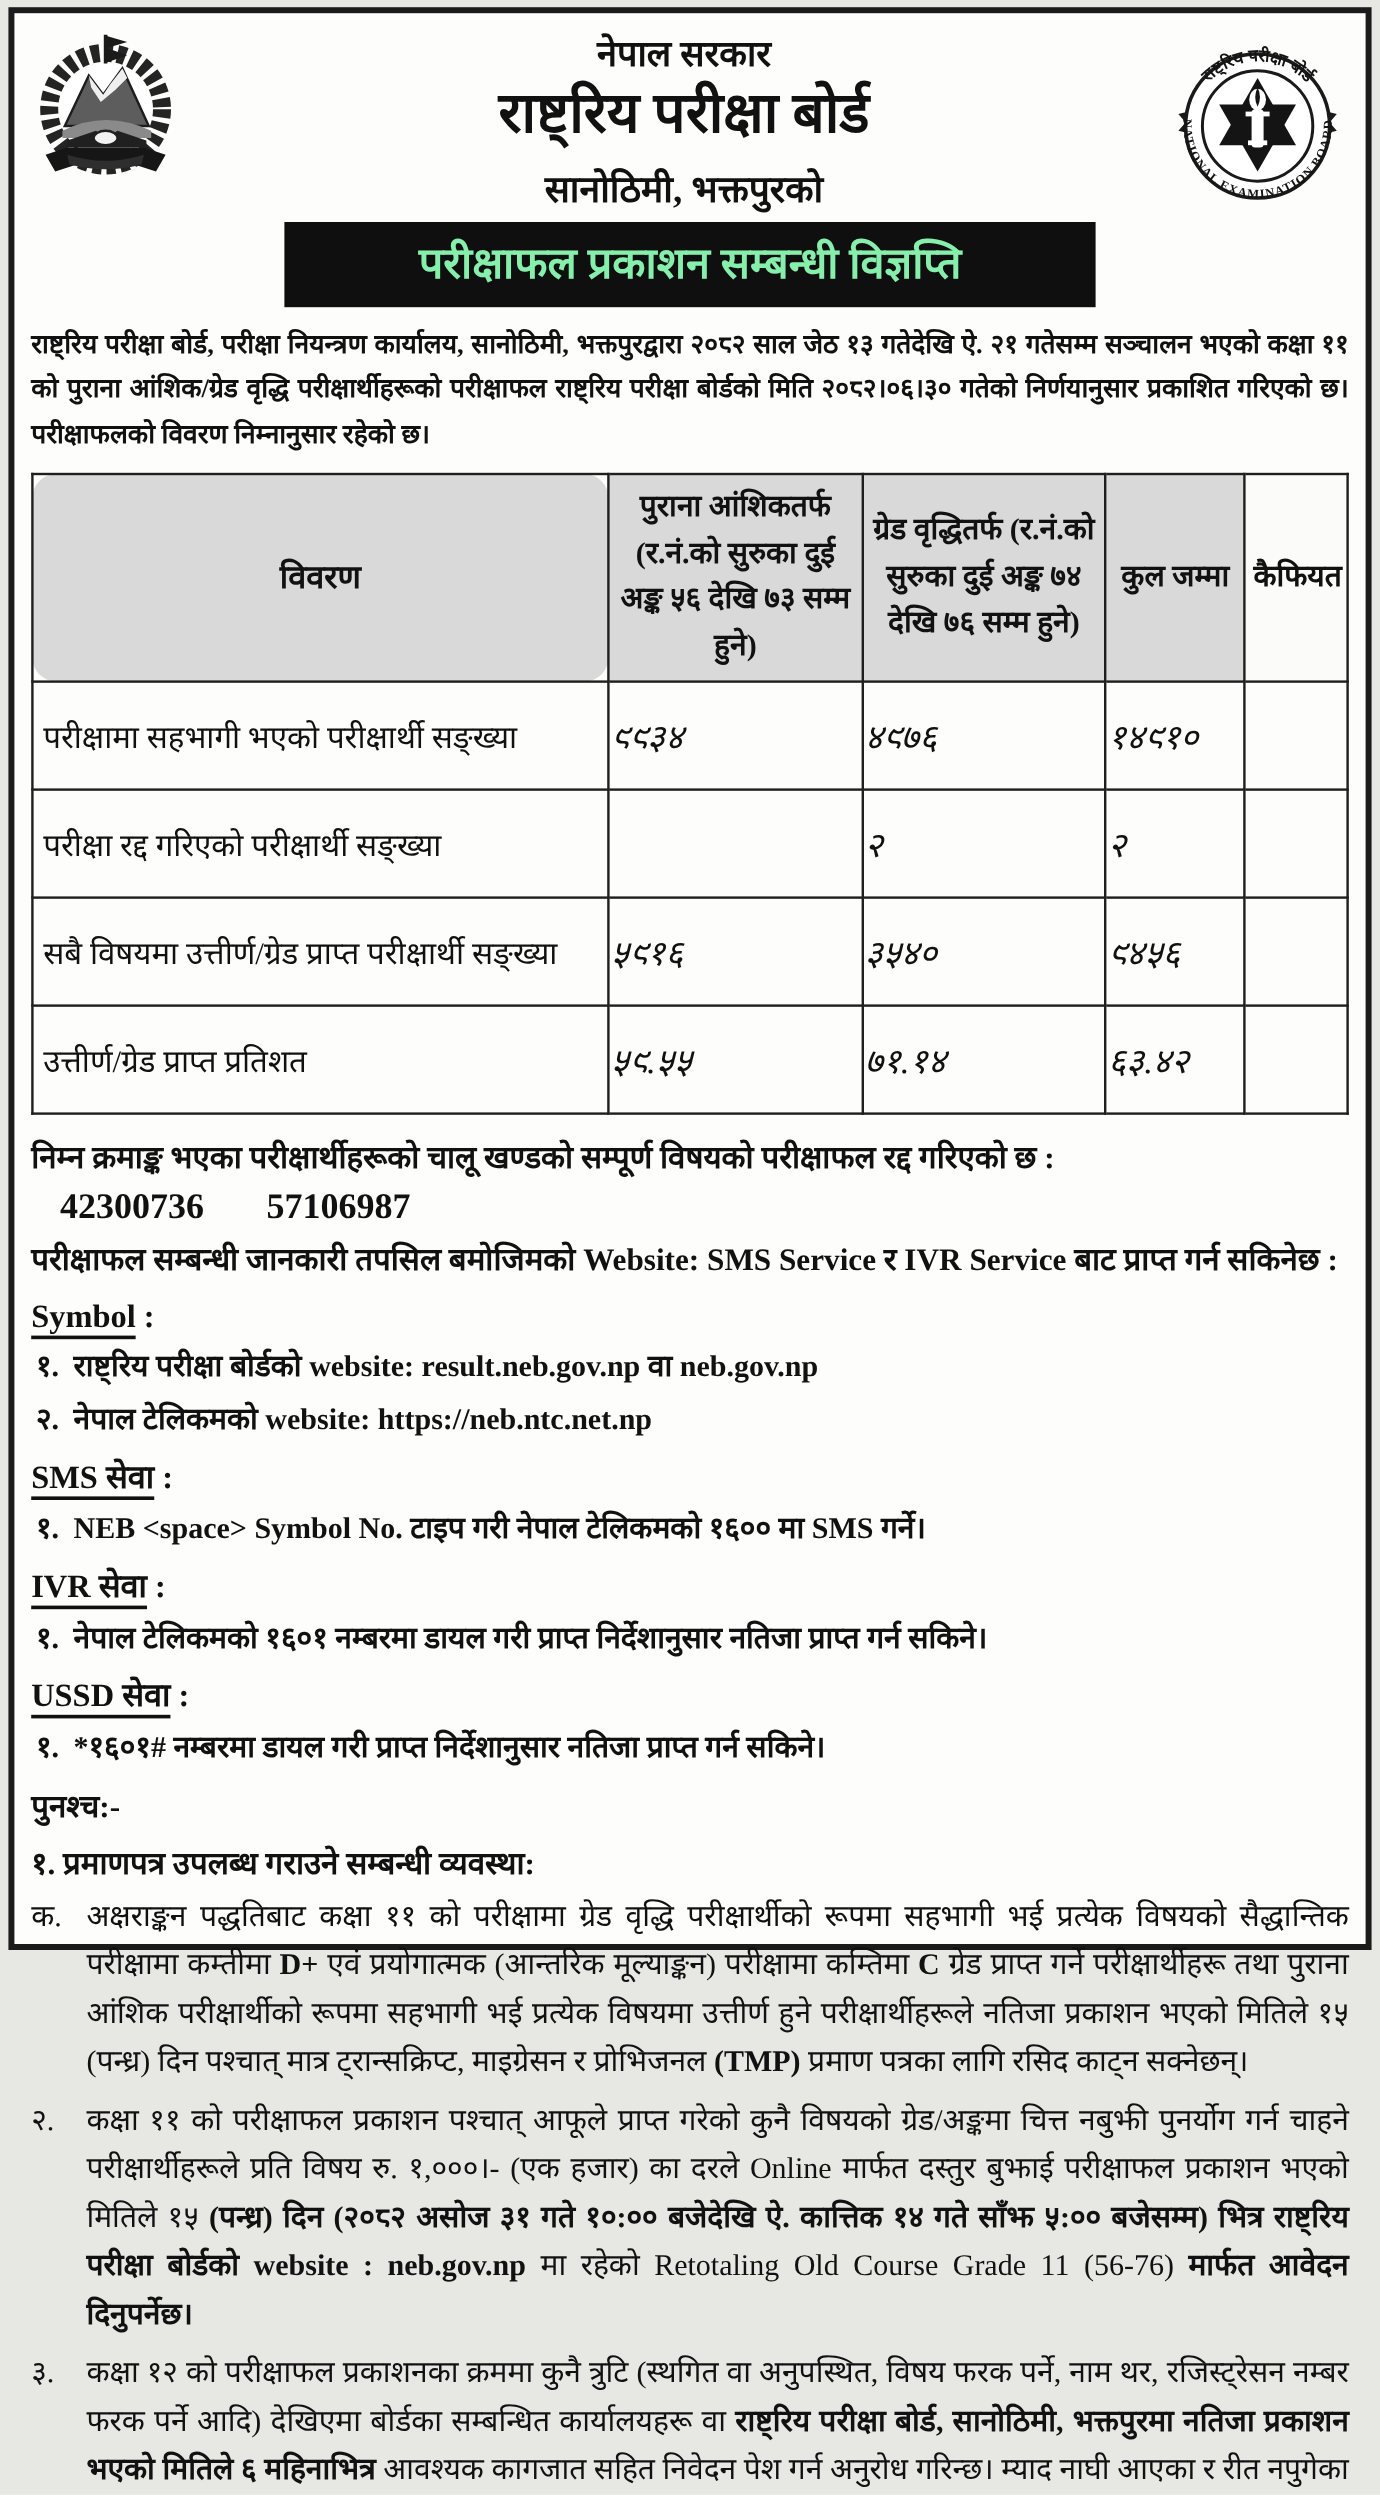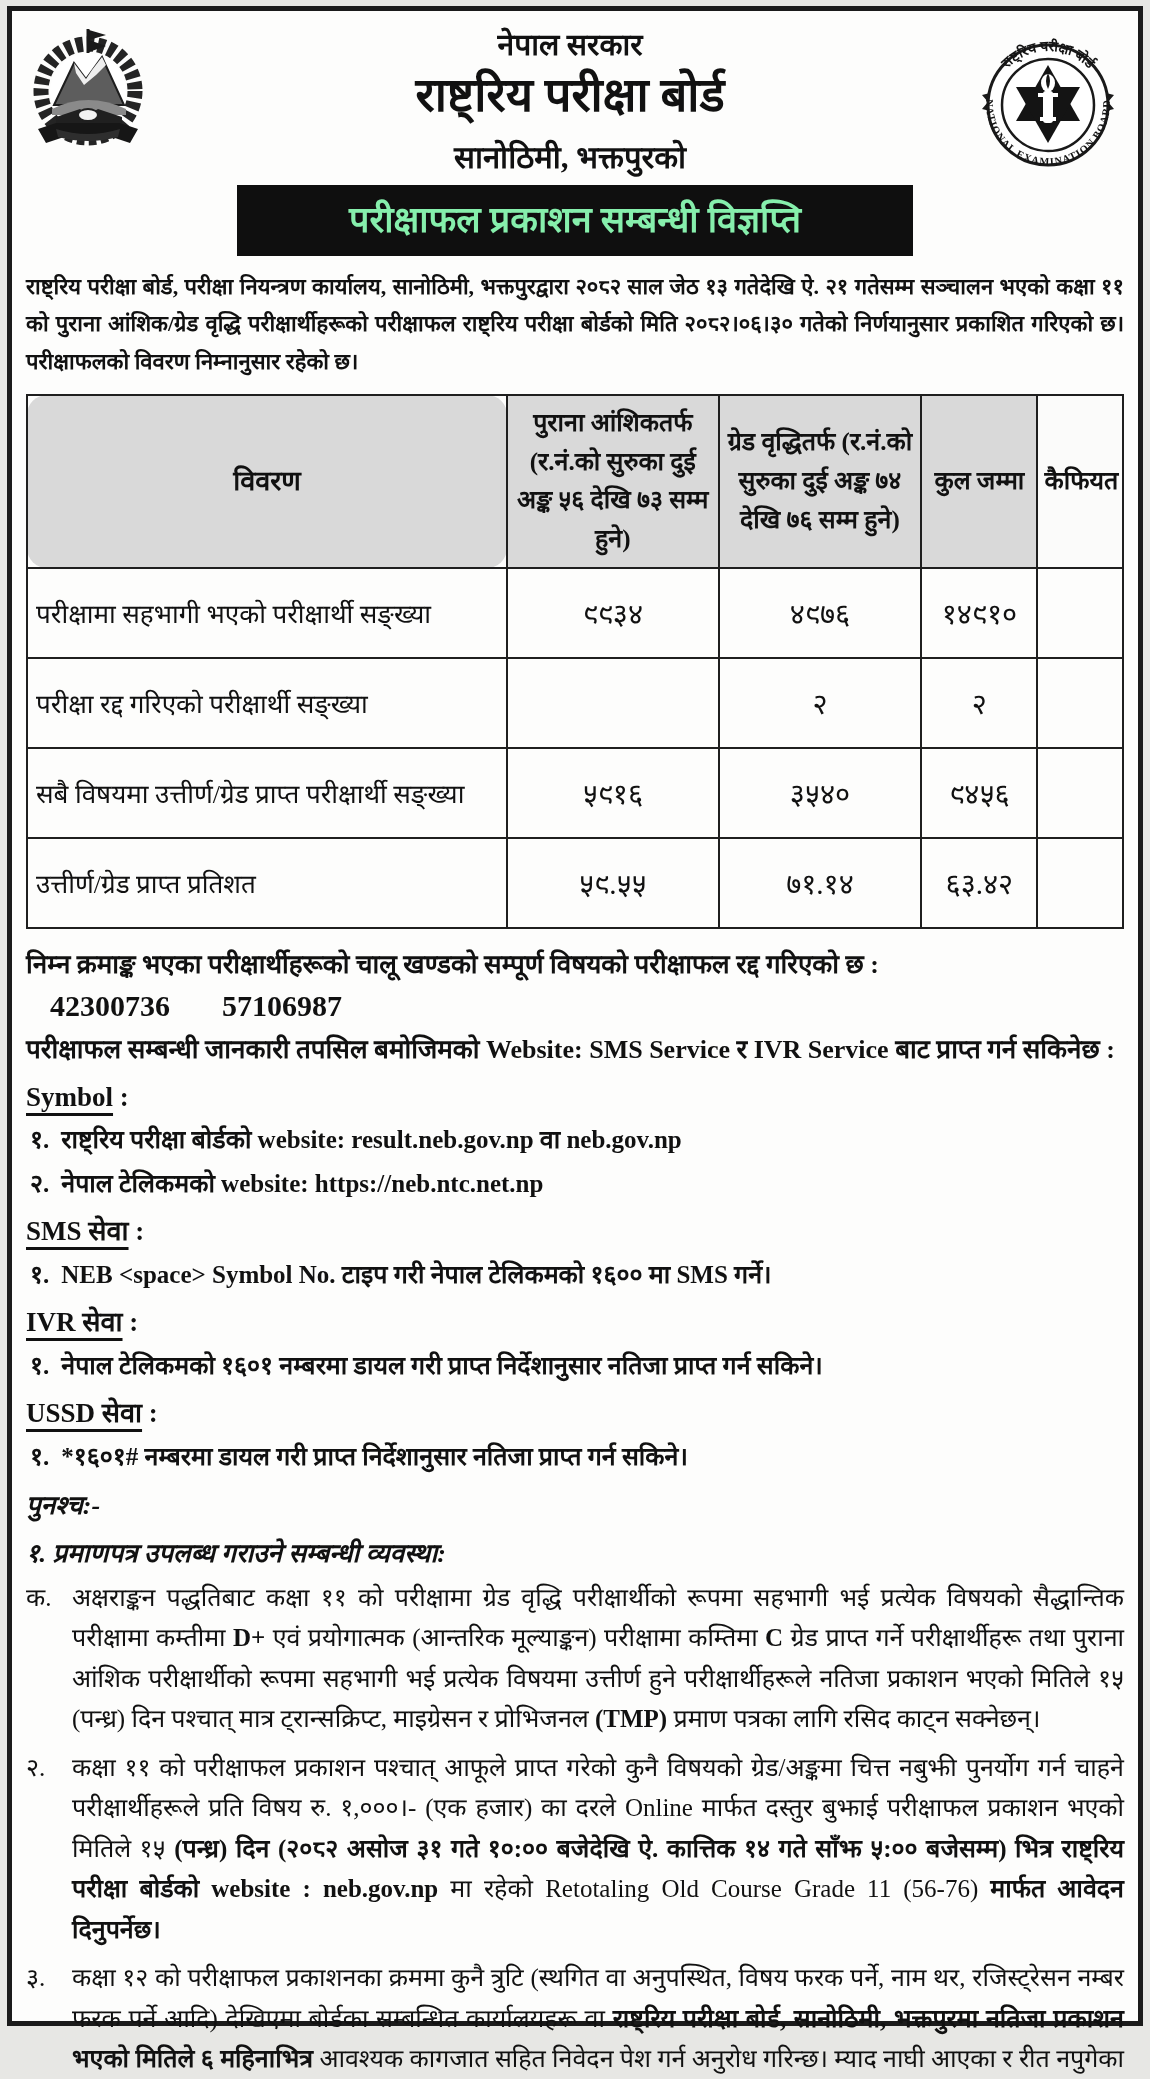--- a/index.html
+++ b/index.html
@@ -12,7 +12,7 @@
     overflow:hidden;
   }
   .page{
-    position:absolute;left:7px;top:6px;width:1136px;height:2020px;
+    position:absolute;left:7px;top:6px;width:1136px;height:1619px;
     box-sizing:border-box;
     border:5px solid #1b1b1b;
     background:#fdfdfc;

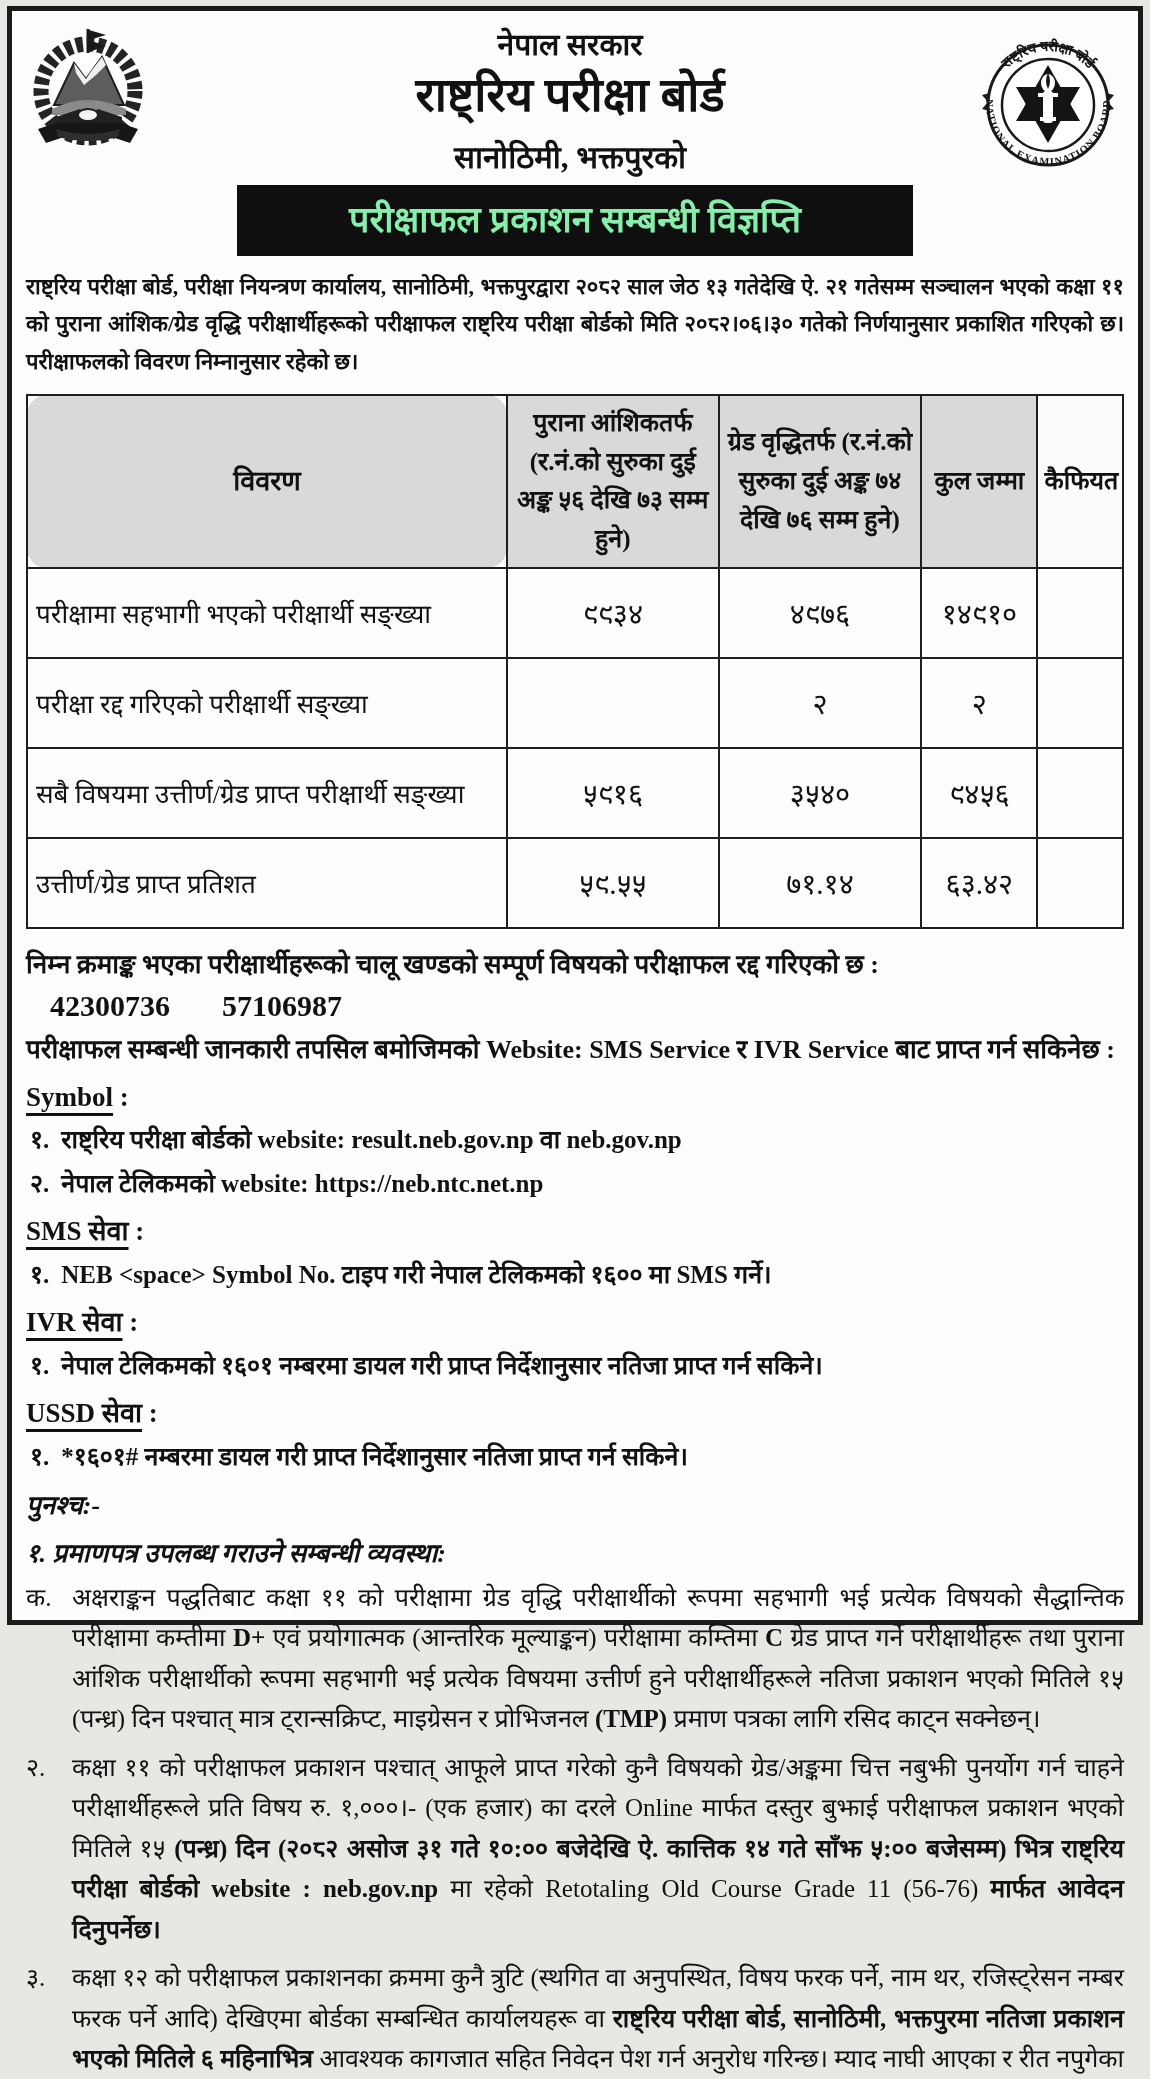--- a/index.html
+++ b/index.html
@@ -45,7 +45,7 @@
   table.results th.desc{font-size:27px;border-radius:20px;}
   table.results th.remarks{background:#fbfbfa;}
   td.lbl{font-size:26px;font-weight:400;text-align:left;padding:26px 8px;}
-  td.num{font-size:29px;text-align:center;vertical-align:middle;}
+  td.num{font-size:29px;vertical-align:middle;font-style:italic;}
   
   .cancel-lead{font-size:26px;font-weight:bold;margin-top:16px;}
   .cancel-nums{display:flex;gap:52px;font-size:30px;font-weight:bold;margin:8px 0 4px 24px;}

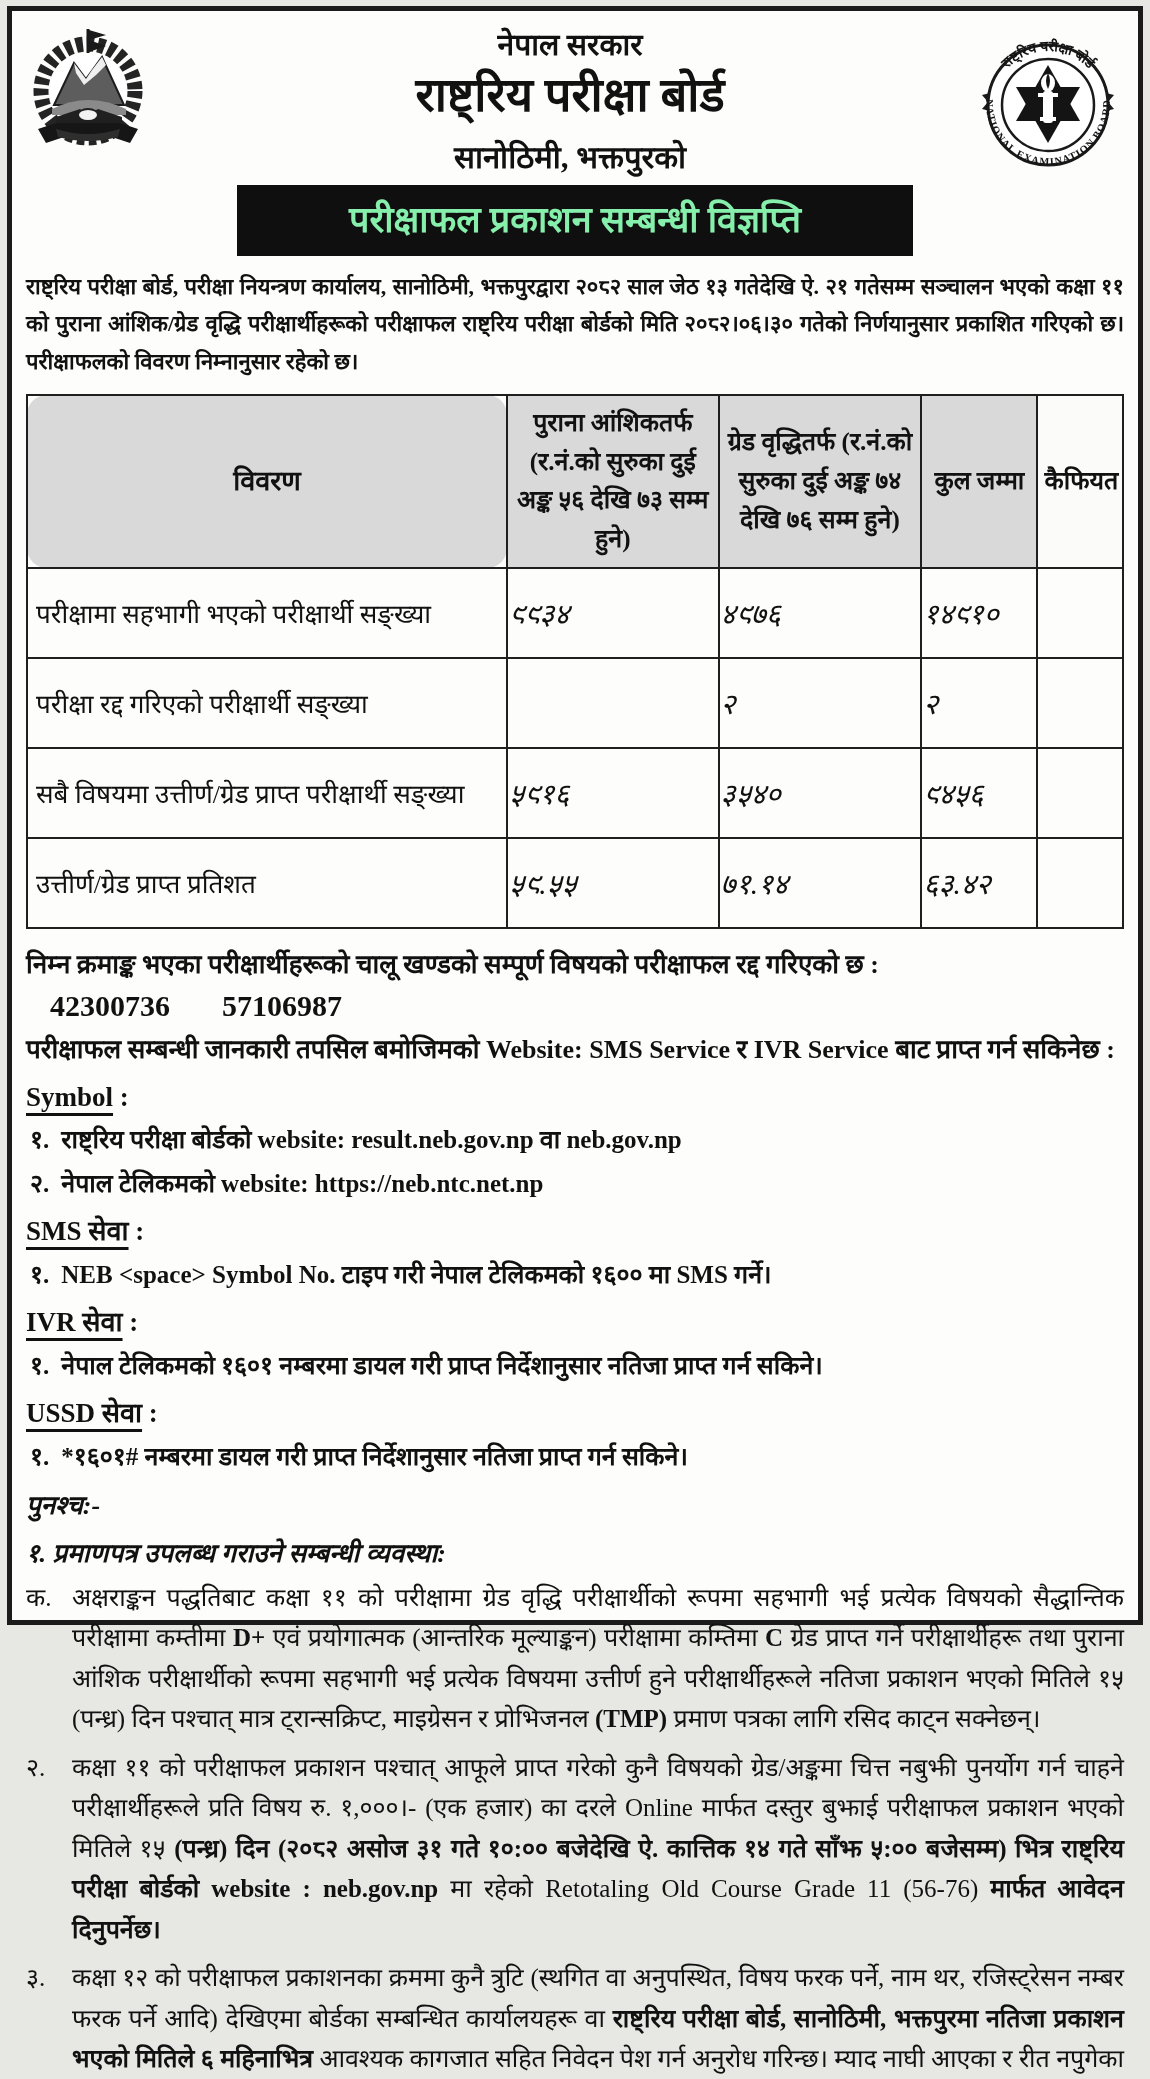--- a/index.html
+++ b/index.html
@@ -56,7 +56,7 @@
   .svc-item{display:flex;gap:12px;font-size:25px;font-weight:bold;margin:9px 0 0 4px;line-height:1.4;}
   .svc-item .n{flex:none;}
   
-  .ps-head{font-size:26px;font-weight:bold;margin-top:12px;font-style:italic;}
+  .ps-head{font-size:26px;font-weight:bold;margin-top:12px;}
   .note{display:flex;font-size:25px;font-weight:400;line-height:1.62;margin-top:8px;text-align:justify;}
   .note .n{width:46px;flex:none;font-weight:400;}
   .note .t{flex:1;}

